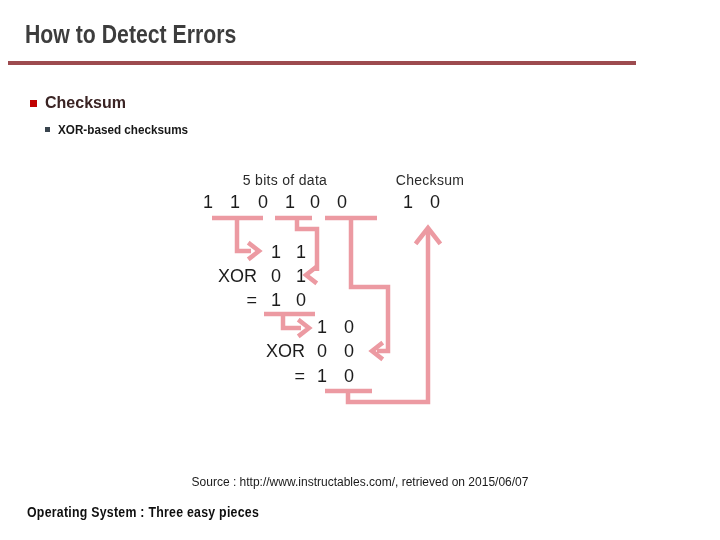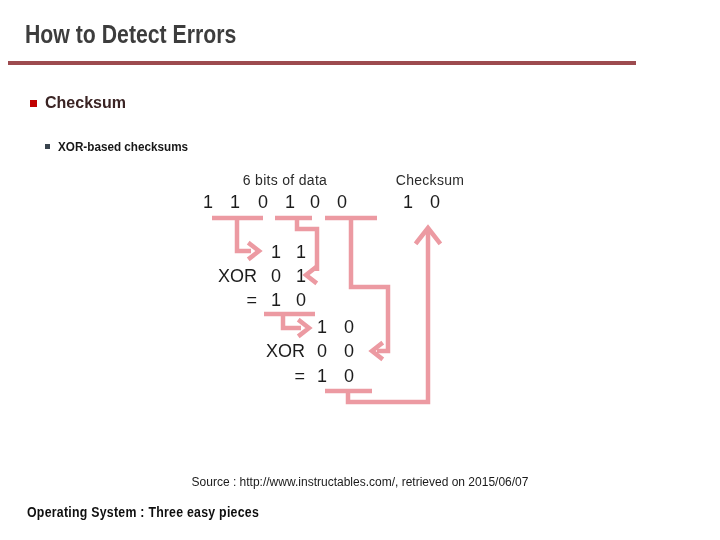--- a/index.html
+++ b/index.html
@@ -30,7 +30,7 @@
   .bullet-row{position:absolute;left:30px;top:93px;display:flex;align-items:flex-start;}
   .bullet-square{width:7px;height:7px;background:var(--bullet);margin-top:7px;margin-right:8px;flex:none;}
   .bullet-label{font-size:16px;font-weight:bold;color:var(--bullet-text);line-height:19px;white-space:nowrap;}
-  .subbullet-row{position:absolute;left:45px;top:138px;display:flex;align-items:flex-start;}
+  .subbullet-row{position:absolute;left:45px;top:121px;display:flex;align-items:flex-start;}
   .subbullet-square{width:5px;height:5px;background:var(--subbullet);margin-top:6px;margin-right:8px;flex:none;}
   .subbullet-label{font-size:13px;font-weight:bold;color:#171717;line-height:17px;white-space:nowrap;transform:scaleX(0.9);transform-origin:left top;}
 

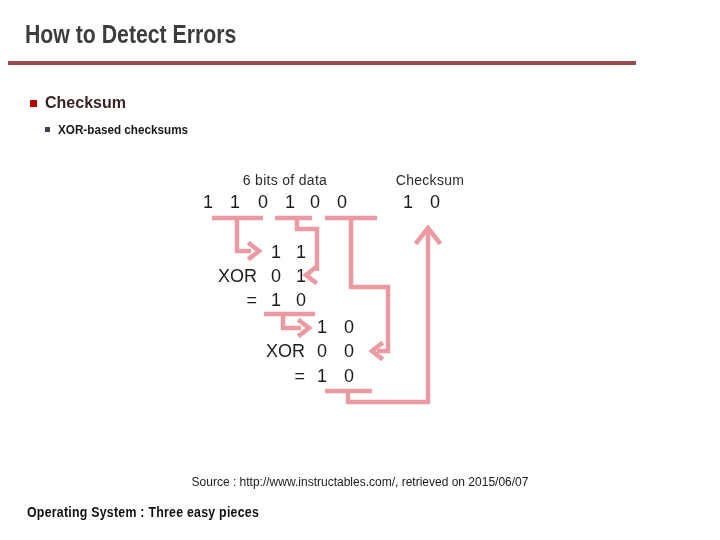--- a/index.html
+++ b/index.html
@@ -107,7 +107,7 @@
       </g>
     </svg>
 
-    <span class="dlabel" style="left:90px">6 bits of data</span>
+    <span class="dlabel" style="left:90px">5 bits of data</span>
     <span class="dlabel" style="left:235px">Checksum</span>
 
     <span class="dg" style="left:4px;top:27px">1</span>

